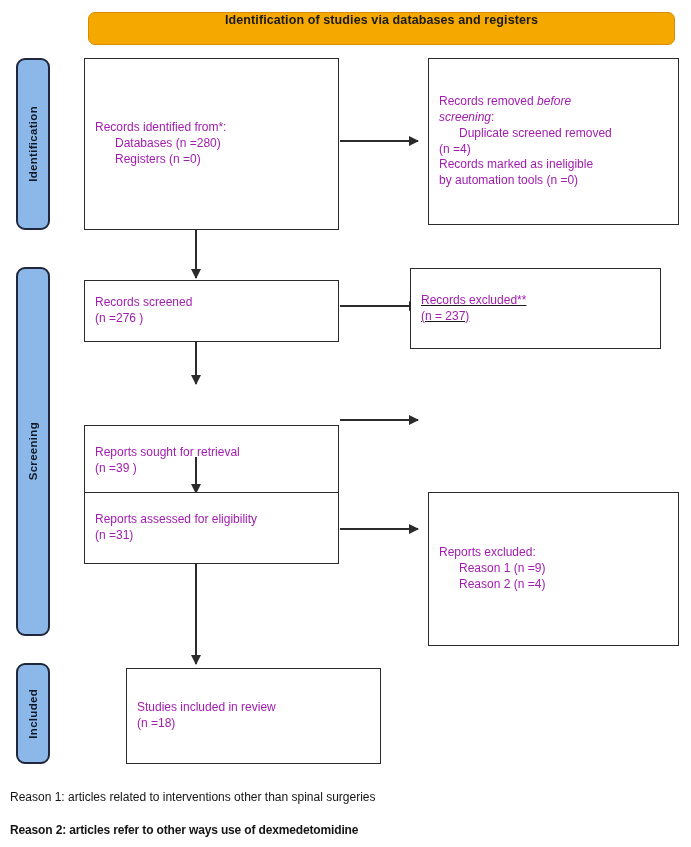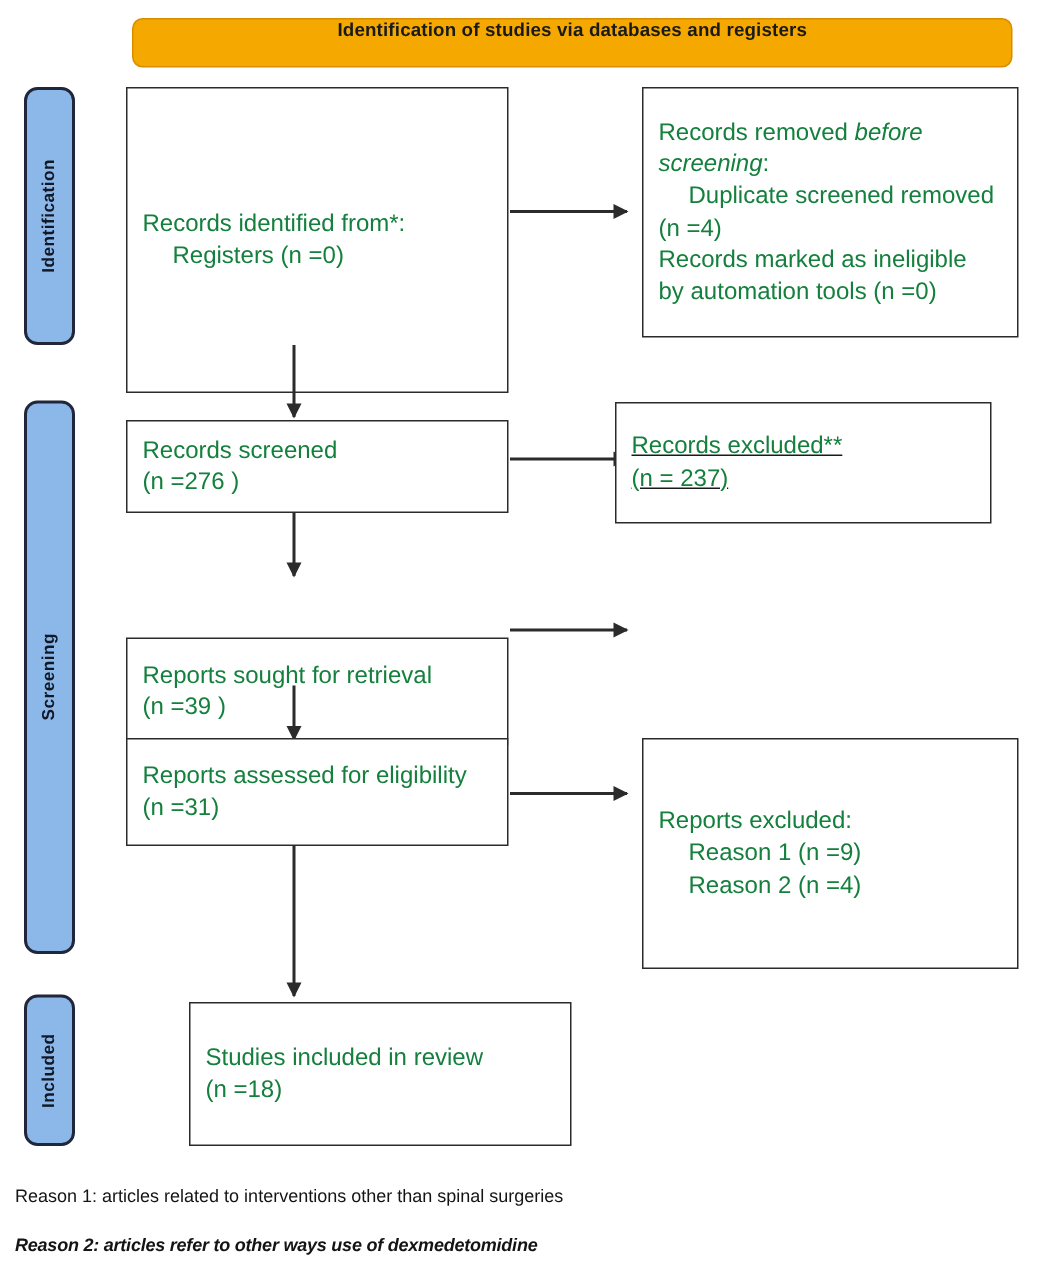--- a/index.html
+++ b/index.html
@@ -73,9 +73,9 @@
   }
   .box-text {
     padding: 0 10px;
-    font-size: 16px;
+    font-size: 12px;
     line-height: 1.32;
-    color: #15803d;
+    color: #a21caf;
     width: 100%;
   }
   .indent {

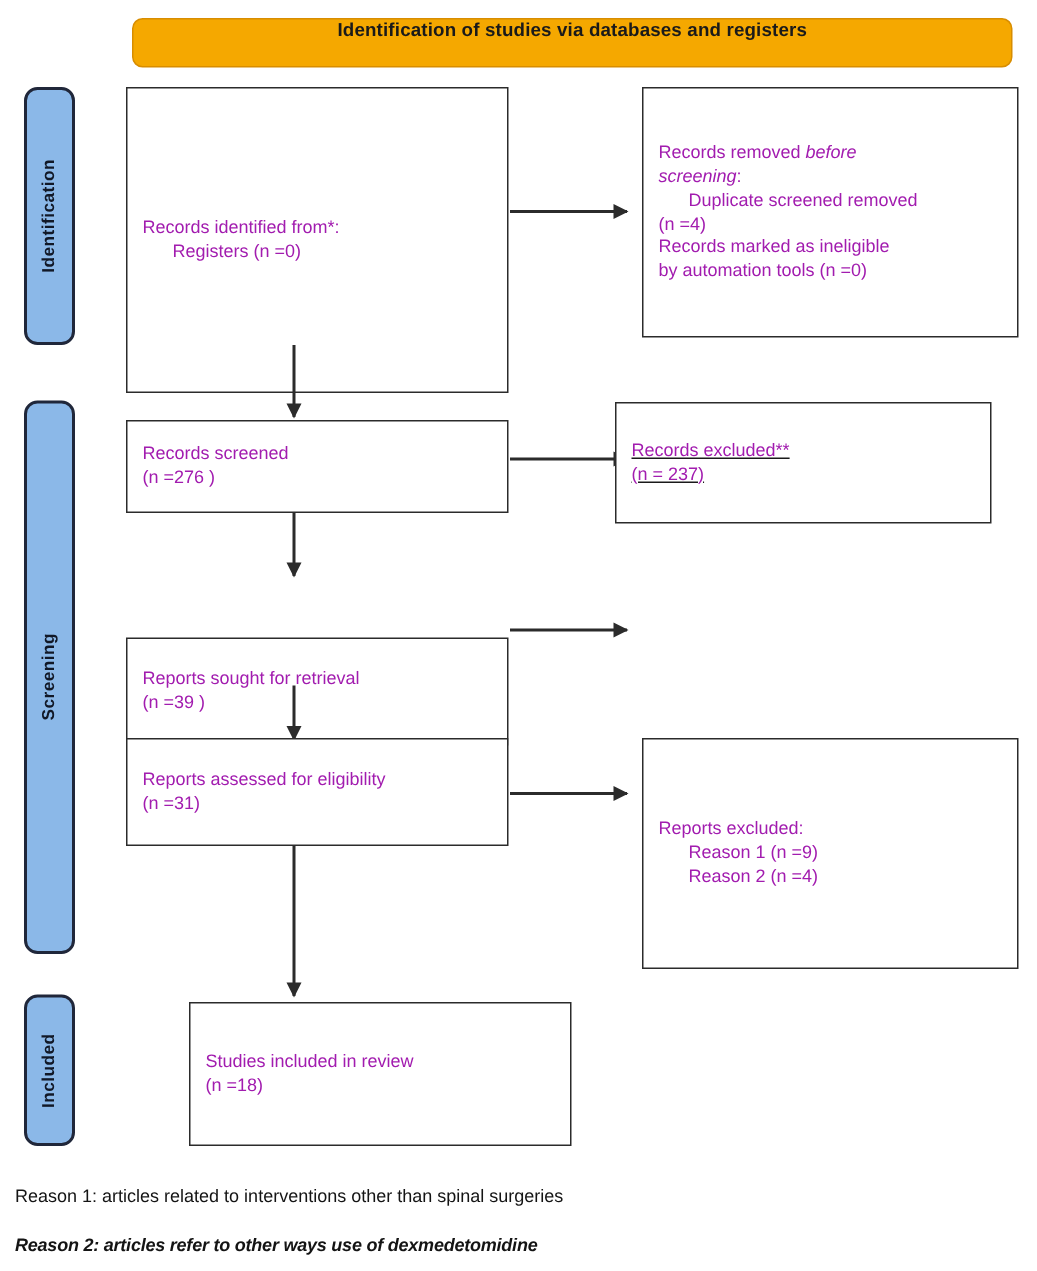--- a/index.html
+++ b/index.html
@@ -153,7 +153,7 @@
     <span>Included</span>
   </div>
 
-  <div class="box" style="left:84px;top:58px;width:255px;height:204px;align-items:center;">
+  <div class="box" style="left:84px;top:58px;width:255px;height:172px;align-items:center;">
     <div class="box-text">
       <span>Records identified from*:</span><br>
       <span class="indent">Registers (n =0)</span>

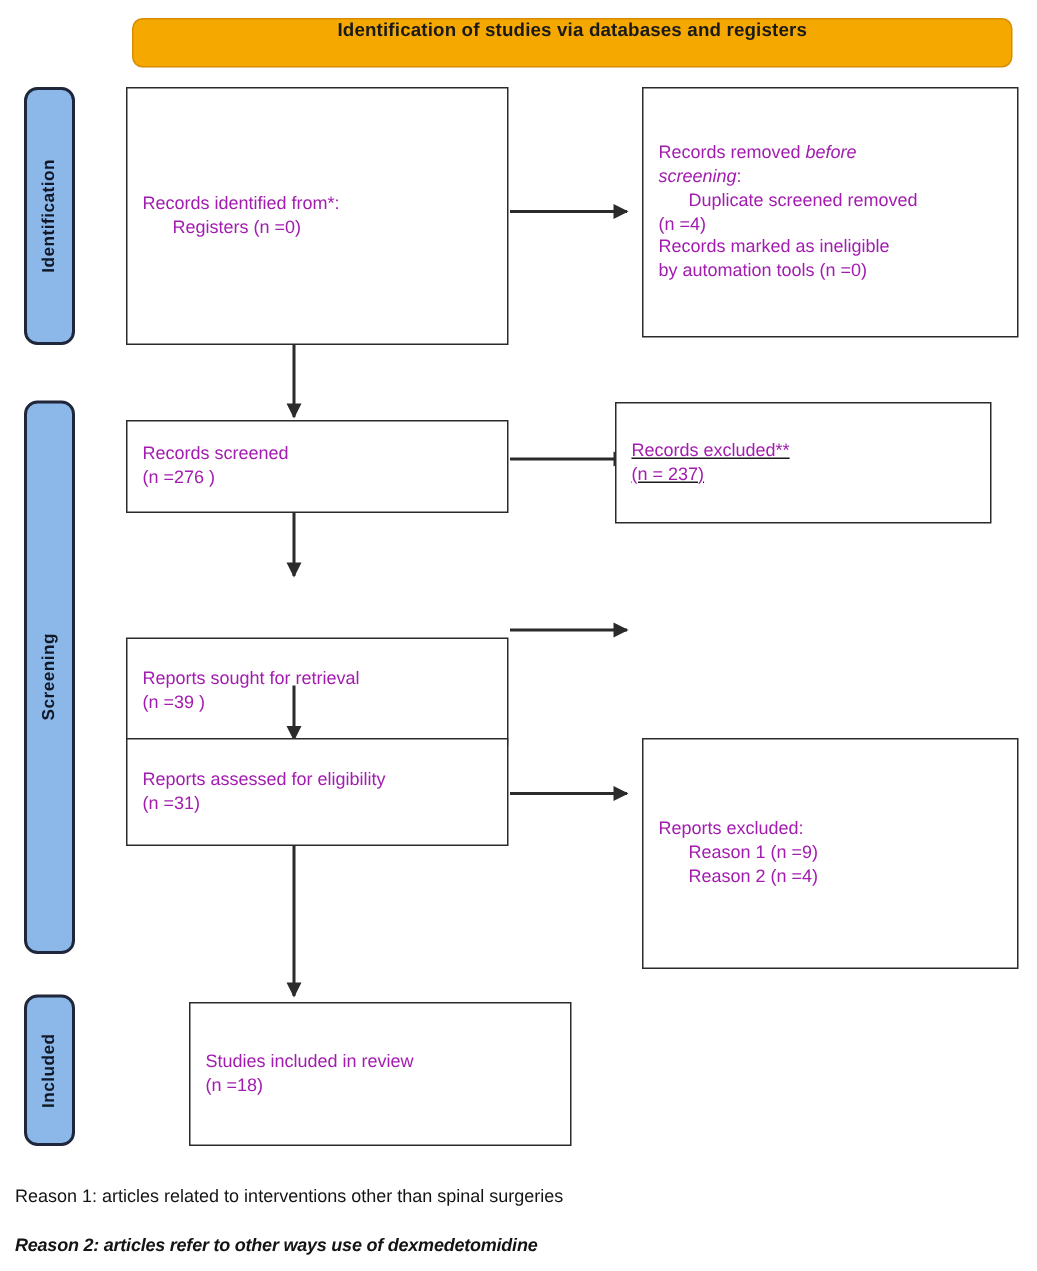--- a/index.html
+++ b/index.html
@@ -156,6 +156,7 @@
   <div class="box" style="left:84px;top:58px;width:255px;height:172px;align-items:center;">
     <div class="box-text">
       <span>Records identified from*:</span><br>
+      <span class="indent">Databases (n =280)</span>
       <span class="indent">Registers (n =0)</span>
     </div>
   </div>

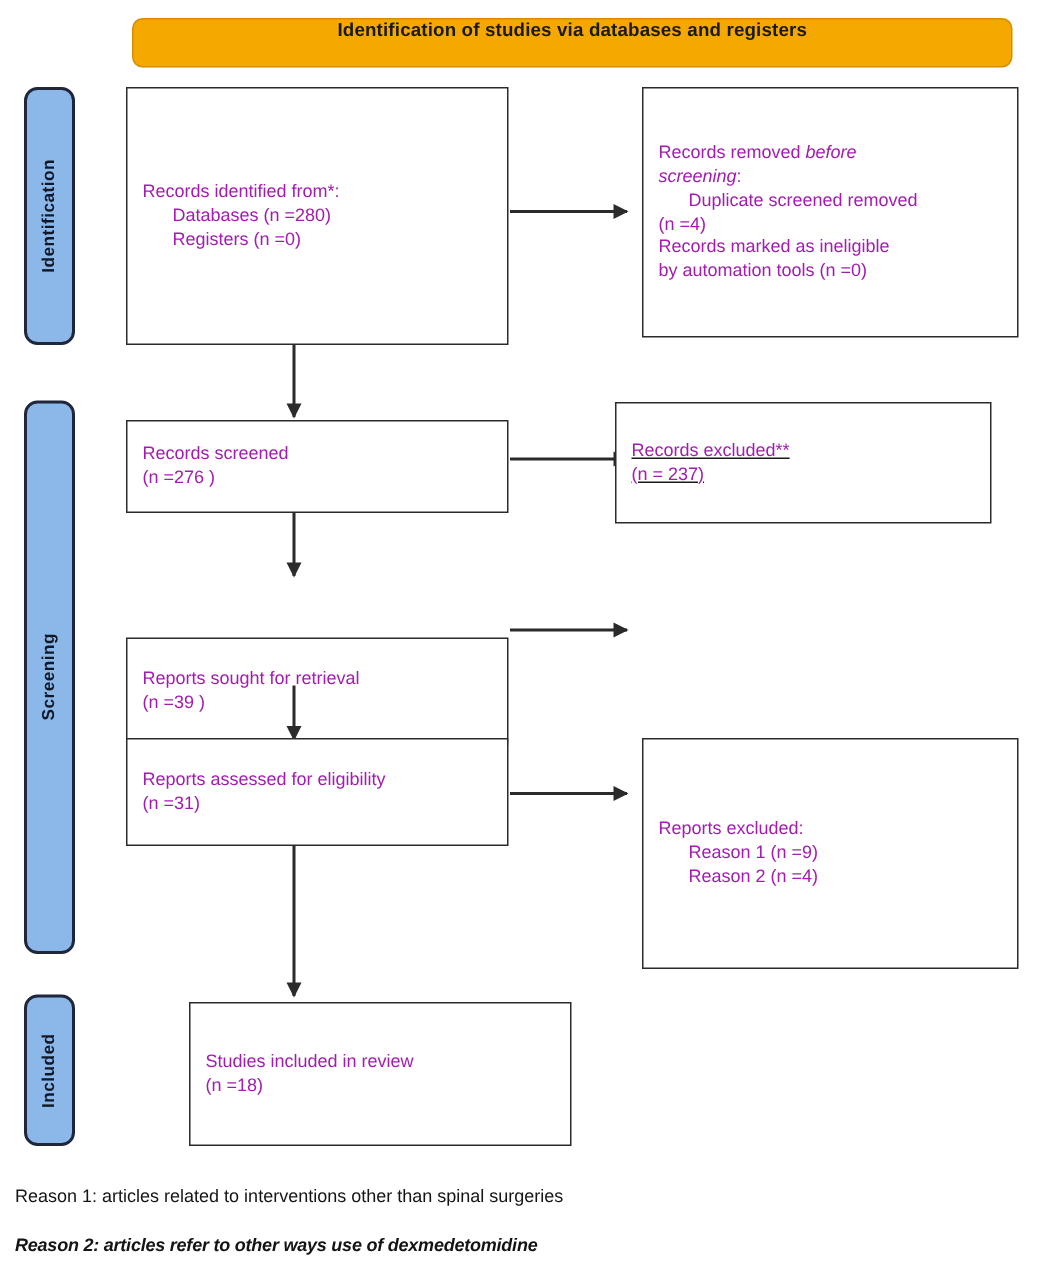--- a/index.html
+++ b/index.html
@@ -131,7 +131,6 @@
   .footnote.fn2 {
     font-weight: bold;
     letter-spacing: -0.15px;
-    font-style: italic;
   }
 </style>
 </head>

